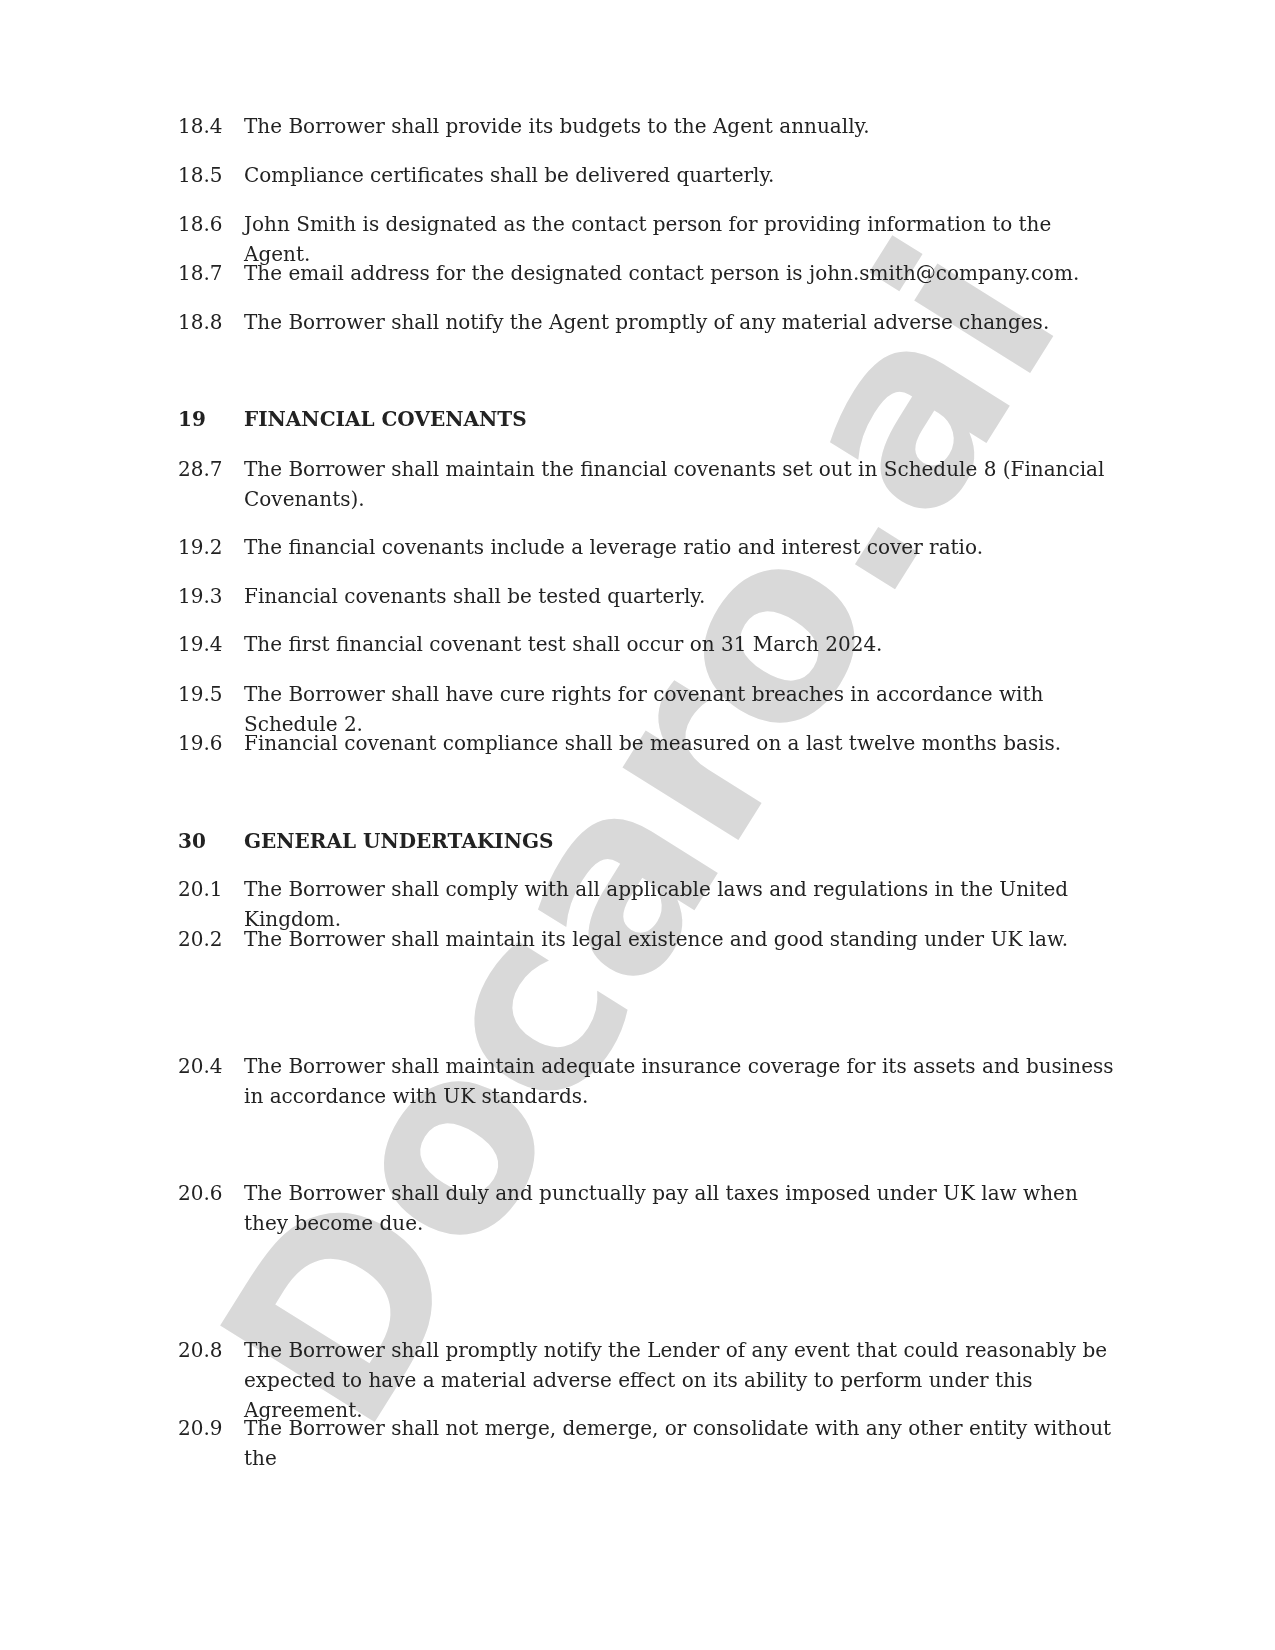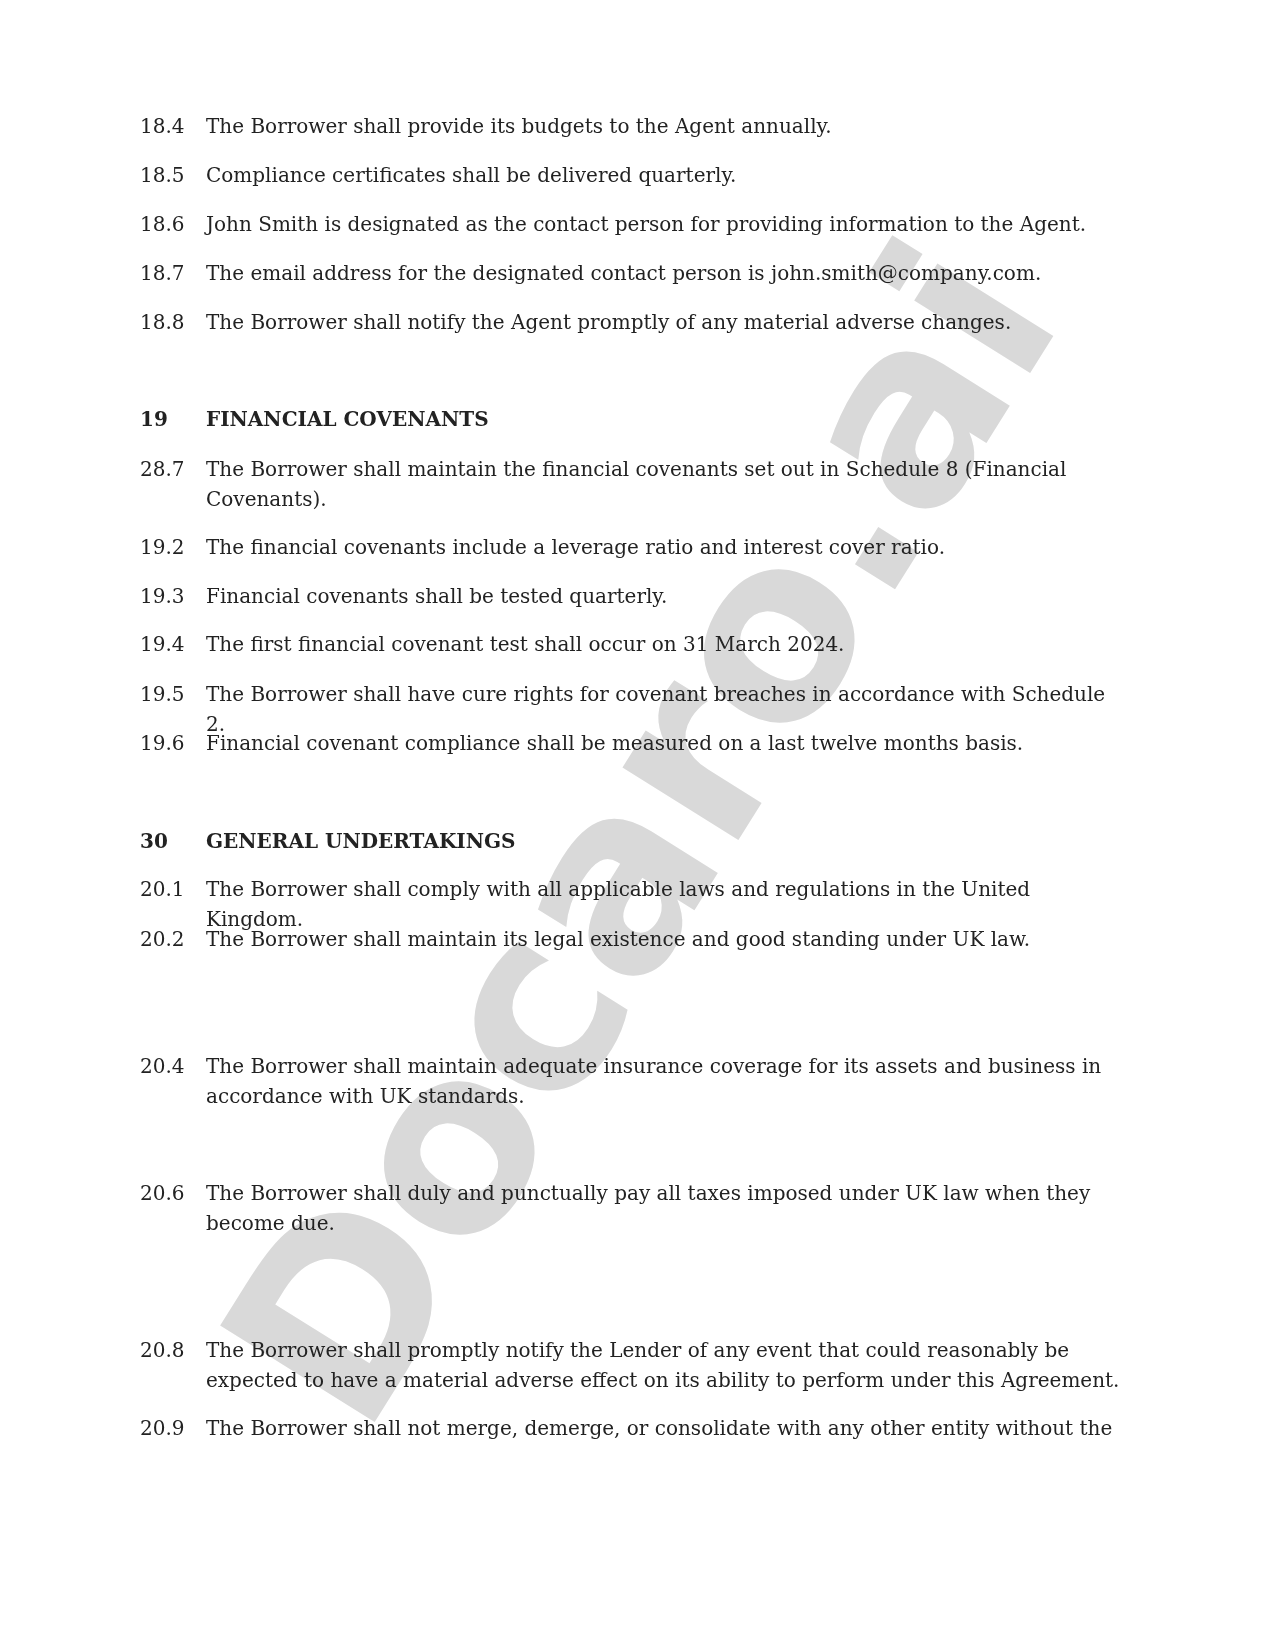--- a/index.html
+++ b/index.html
@@ -19,7 +19,7 @@
       position: absolute; left: 140px; width: 980px; display: flex;
       font-size: 20px; line-height: 30px;
     }
-    .num { width: 66px; flex: none; }
+    .num { width: 66px; flex: none; margin-left: 38px; }
     .txt { flex: 1; }
     .heading { font-weight: bold; }
     .heading .num { text-align: left; padding-right: 20px; width: 46px; }

